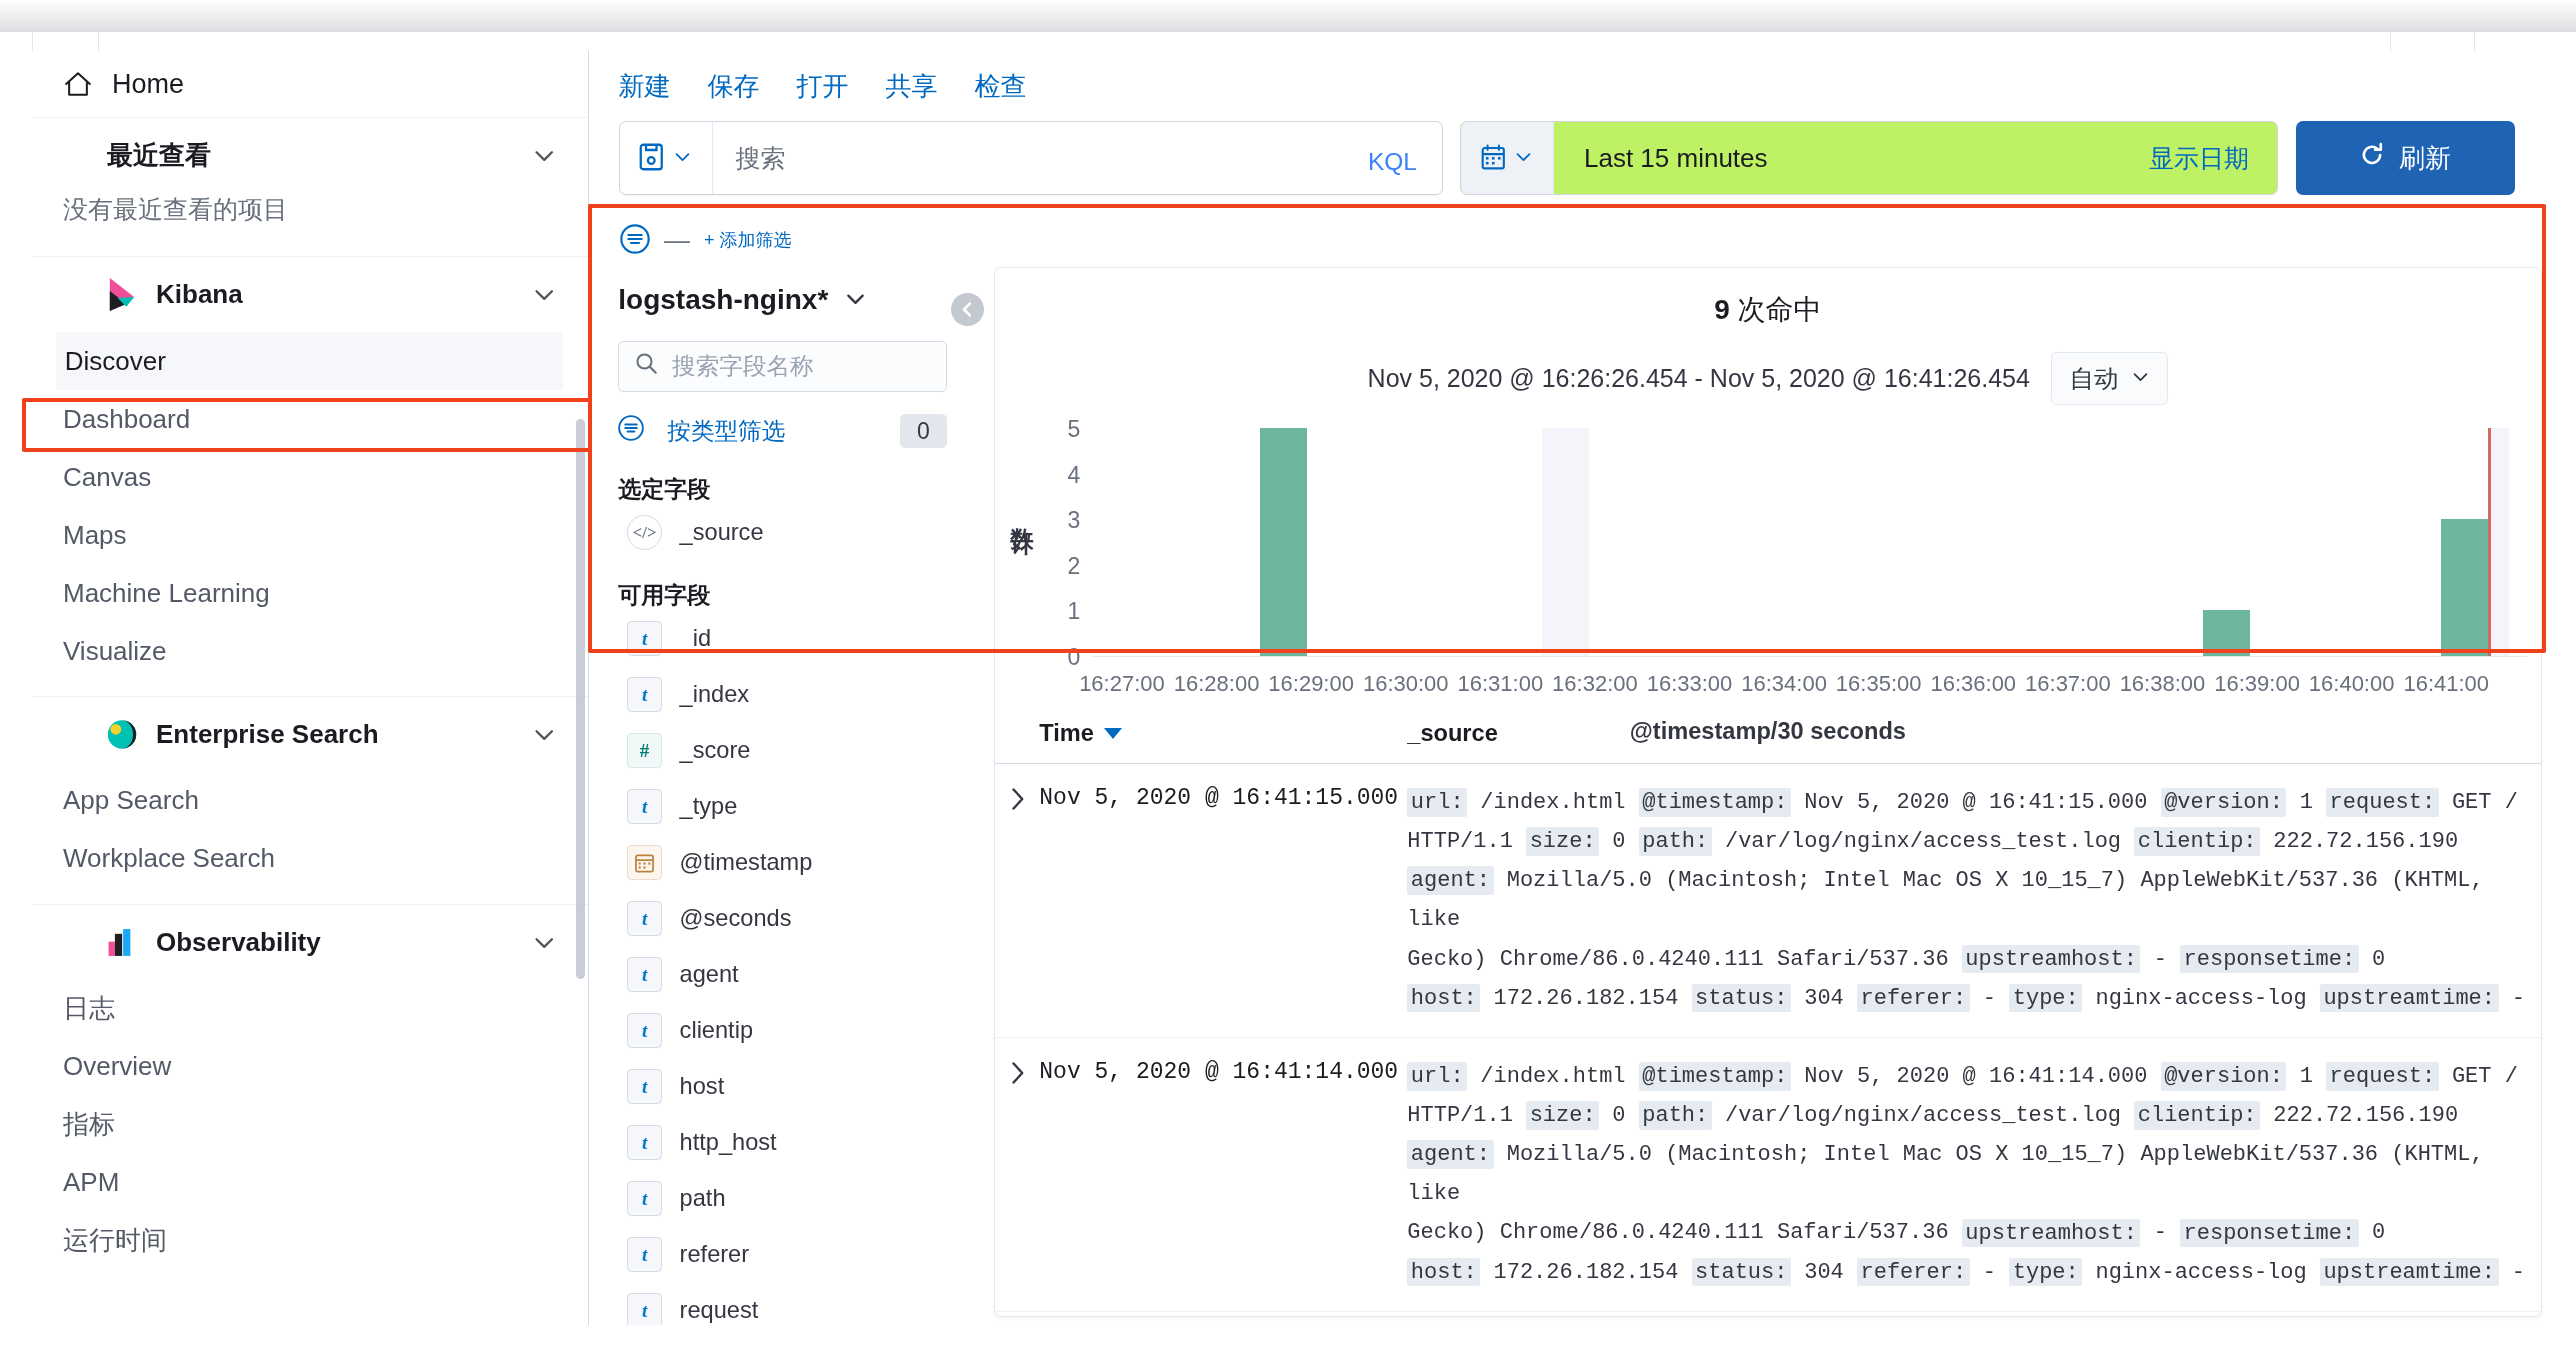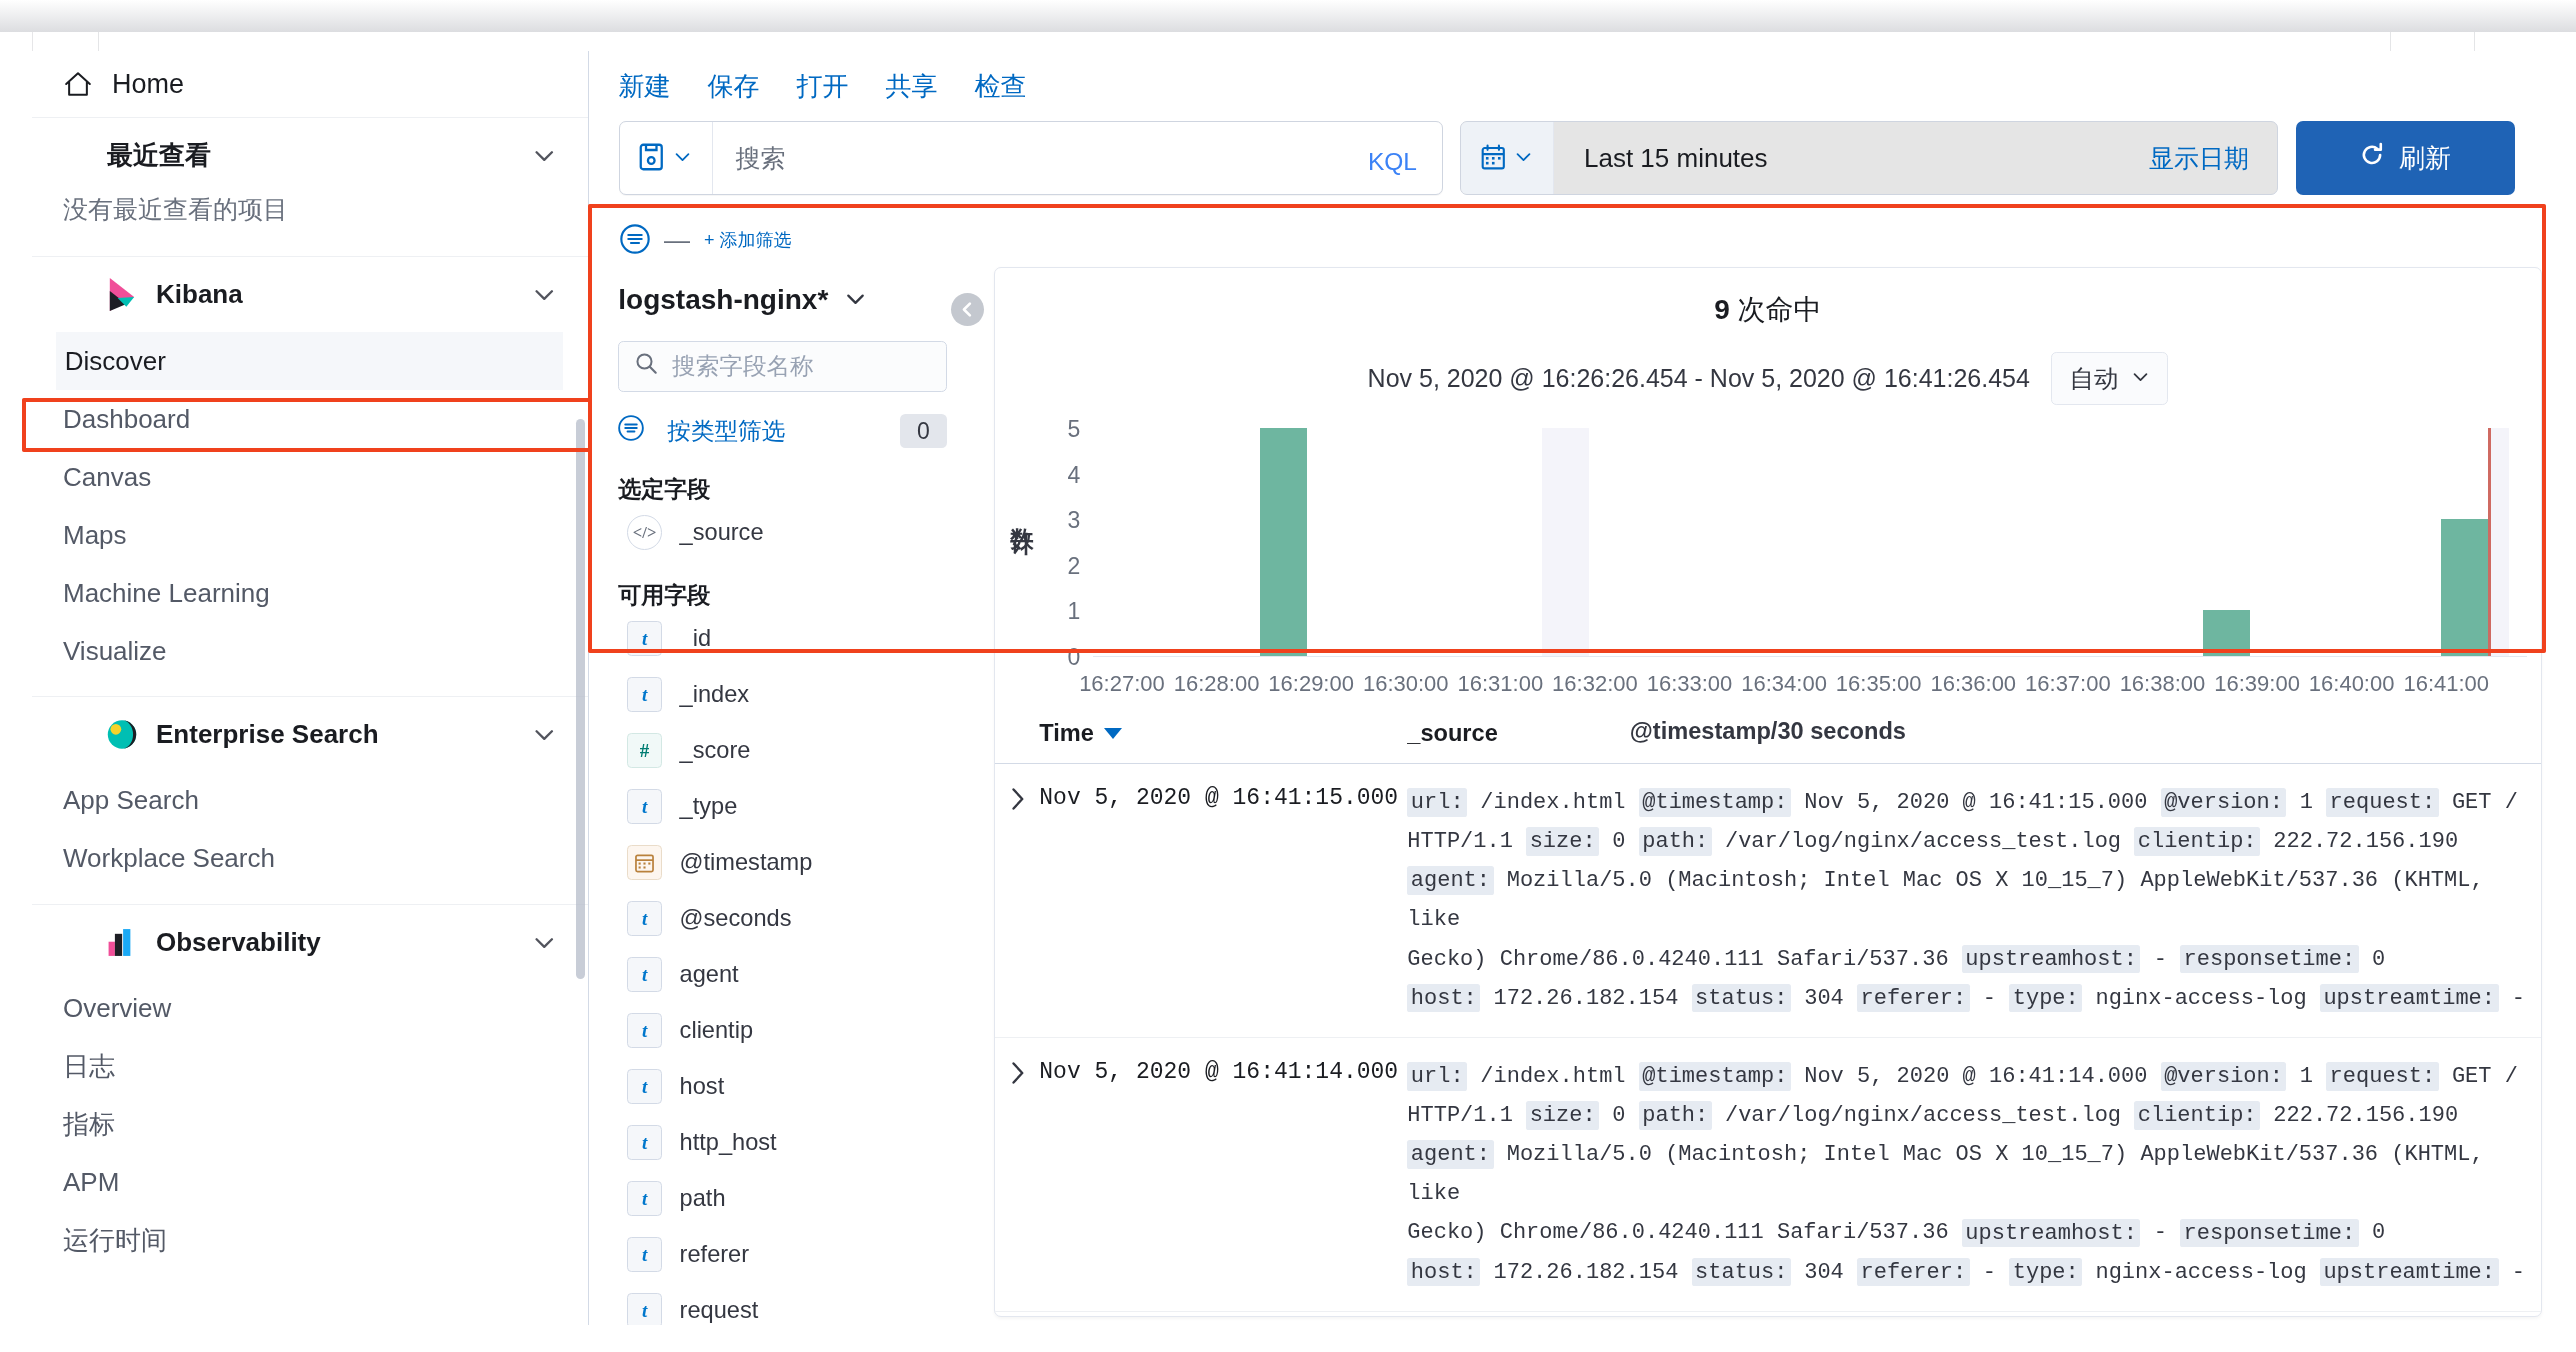--- a/index.html
+++ b/index.html
@@ -98,7 +98,7 @@
 
   .qb-date {
     display:flex; align-items:center; height:74px; margin-left:17.5px;
-    border:0.9px solid #cfd5e0; border-radius:7px; overflow:hidden; background:#e5e5e5;
+    border:0.9px solid #cfd5e0; border-radius:7px; overflow:hidden; background:#bef264;
   }
   .qb-cal {
     width:93px; height:100%; display:flex; align-items:center; justify-content:center; gap:8.8px;

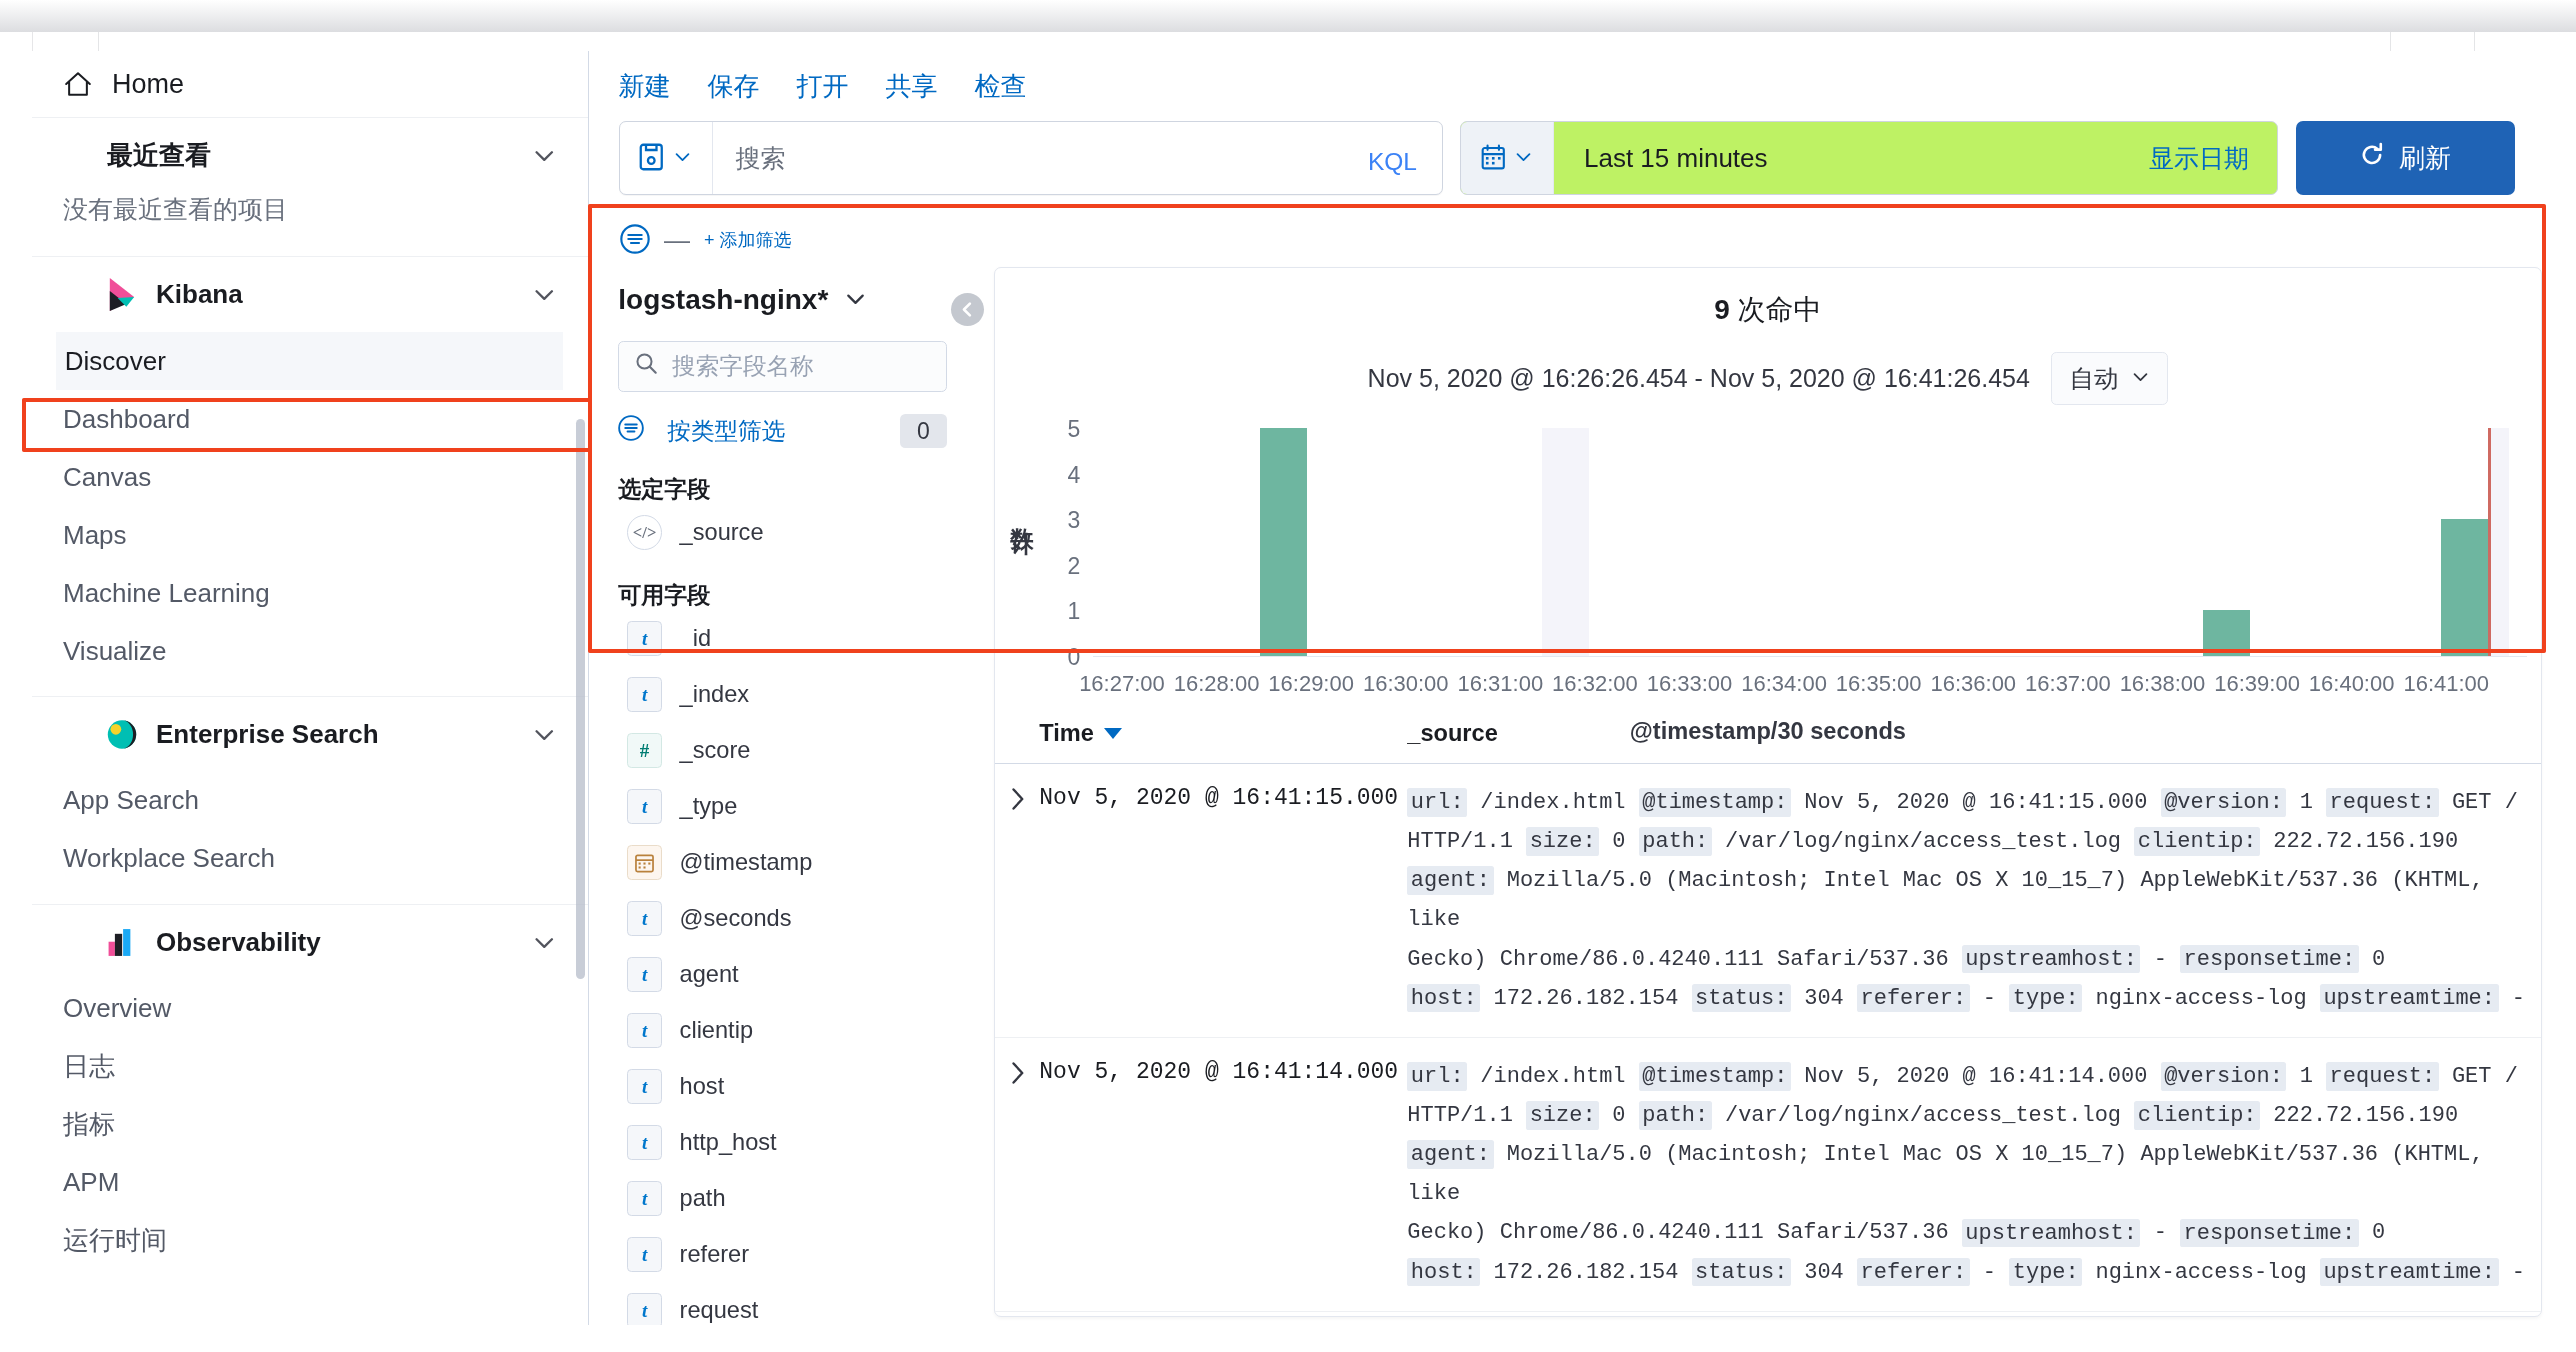--- a/index.html
+++ b/index.html
@@ -315,8 +315,8 @@
           </span>
         </div>
         <div class="nav-list">
+          <div class="nav-item">日志</div>
           <div class="nav-item">Overview</div>
-          <div class="nav-item">日志</div>
           <div class="nav-item">指标</div>
           <div class="nav-item">APM</div>
           <div class="nav-item">运行时间</div>

